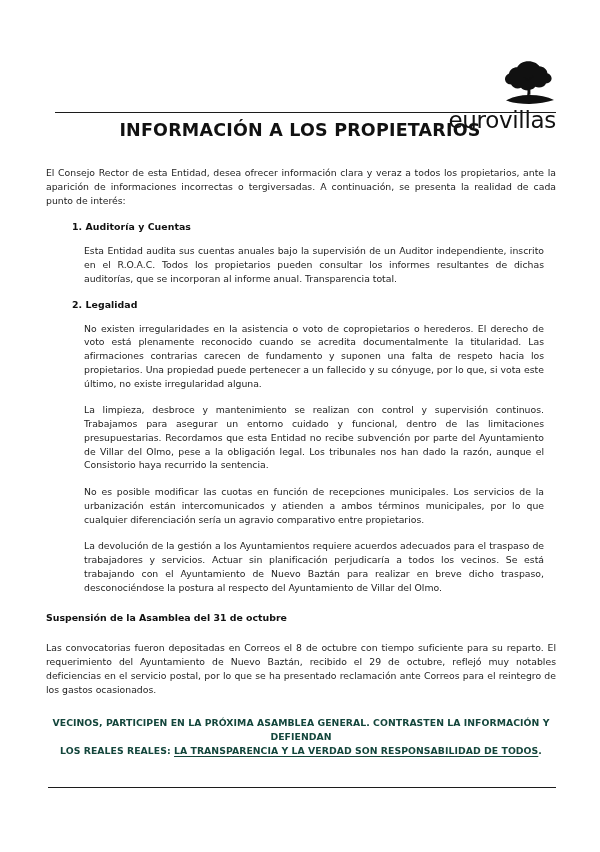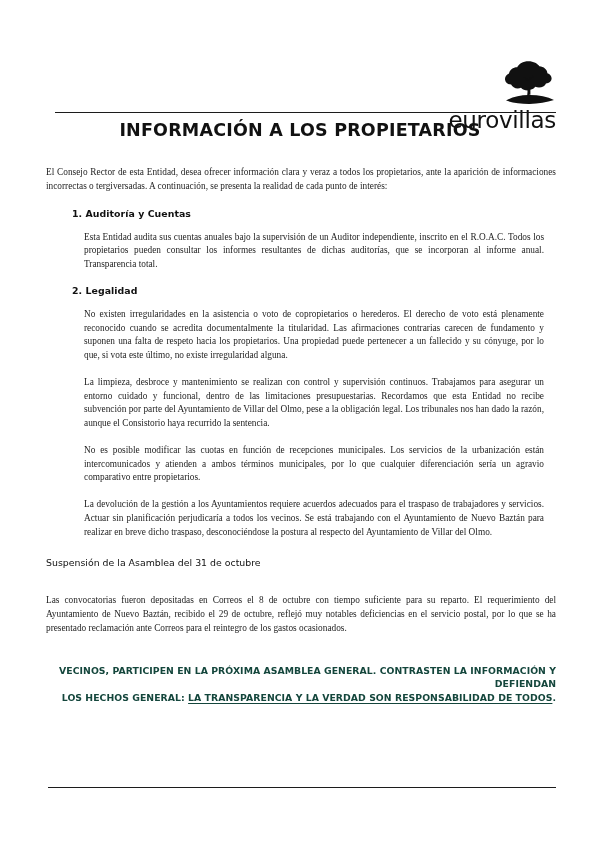--- a/index.html
+++ b/index.html
@@ -86,7 +86,6 @@
     line-height: 1.48;
     text-align: justify;
     color: #1d1d1d;
-    font-family: Liberation Serif, serif;
   }
 
   .intro {

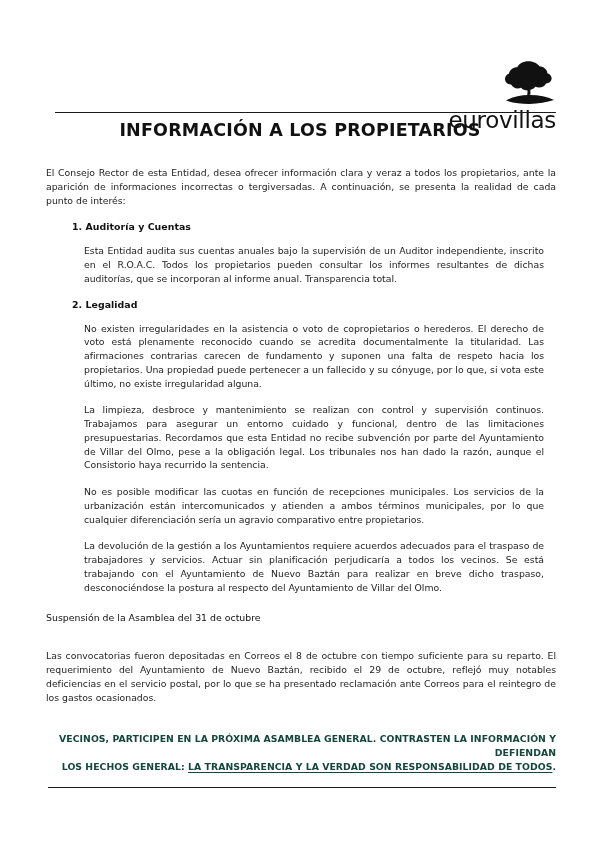--- a/index.html
+++ b/index.html
@@ -113,9 +113,9 @@
     margin-bottom: 13px;
   }
   .subsection h3 {
-    margin: 0 0 26px 0;
+    margin: 0 0 18px 0;
     font-size: 9.4px;
-    font-weight: normal;
+    font-weight: bold;
     color: #111111;
   }
 

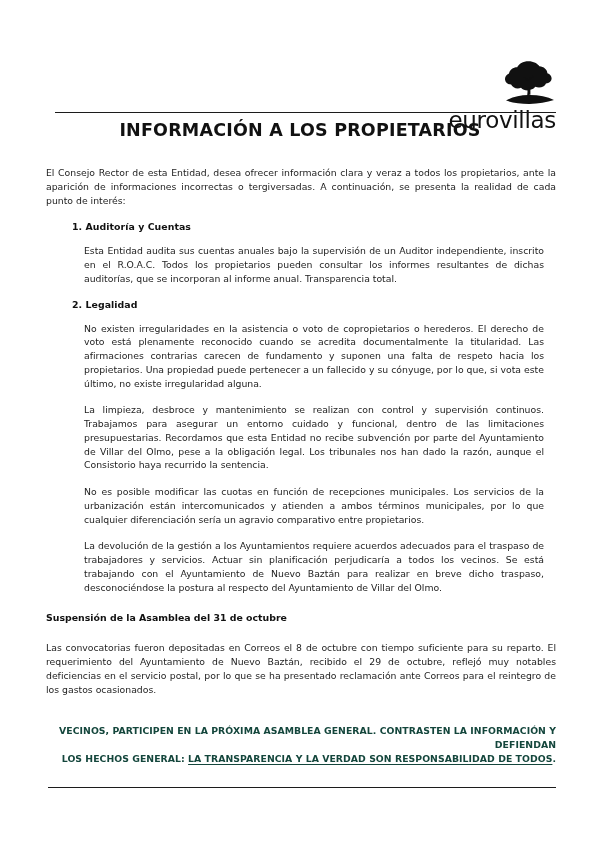--- a/index.html
+++ b/index.html
@@ -121,13 +121,13 @@
 
   
   .cta {
-    margin-top: 28px;
+    margin-top: 20px;
     font-size: 9.3px;
     font-weight: bold;
     line-height: 1.5;
     letter-spacing: 0.05px;
     color: #14463c;
-    text-align: right;
+    text-align: center;
   }
   .cta .u {
     text-decoration: underline;

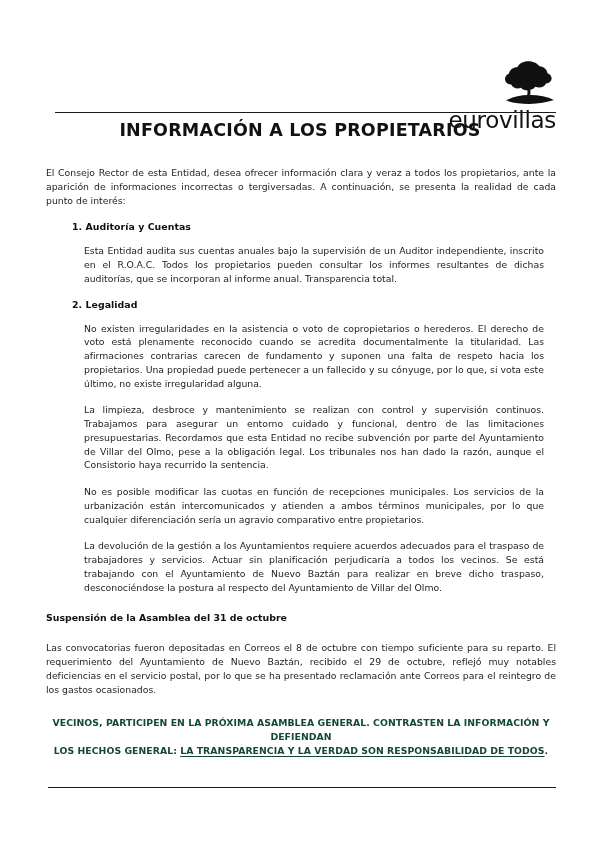--- a/index.html
+++ b/index.html
@@ -212,7 +212,7 @@
     <div class="cta" style="color: rgb(20, 70, 60);">
       <span>VECINOS, PARTICIPEN EN LA PRÓXIMA ASAMBLEA GENERAL. CONTRASTEN LA INFORMACIÓN Y DEFIENDAN</span>
       <br>
-      <span>LOS HECHOS GENERAL: </span><span class="u">LA TRANSPARENCIA Y LA VERDAD SON RESPONSABILIDAD DE TODOS</span><span>.</span>
+      <span>LOS REALES REALES: </span><span class="u">LA TRANSPARENCIA Y LA VERDAD SON RESPONSABILIDAD DE TODOS</span><span>.</span>
     </div>
 
   </div>

